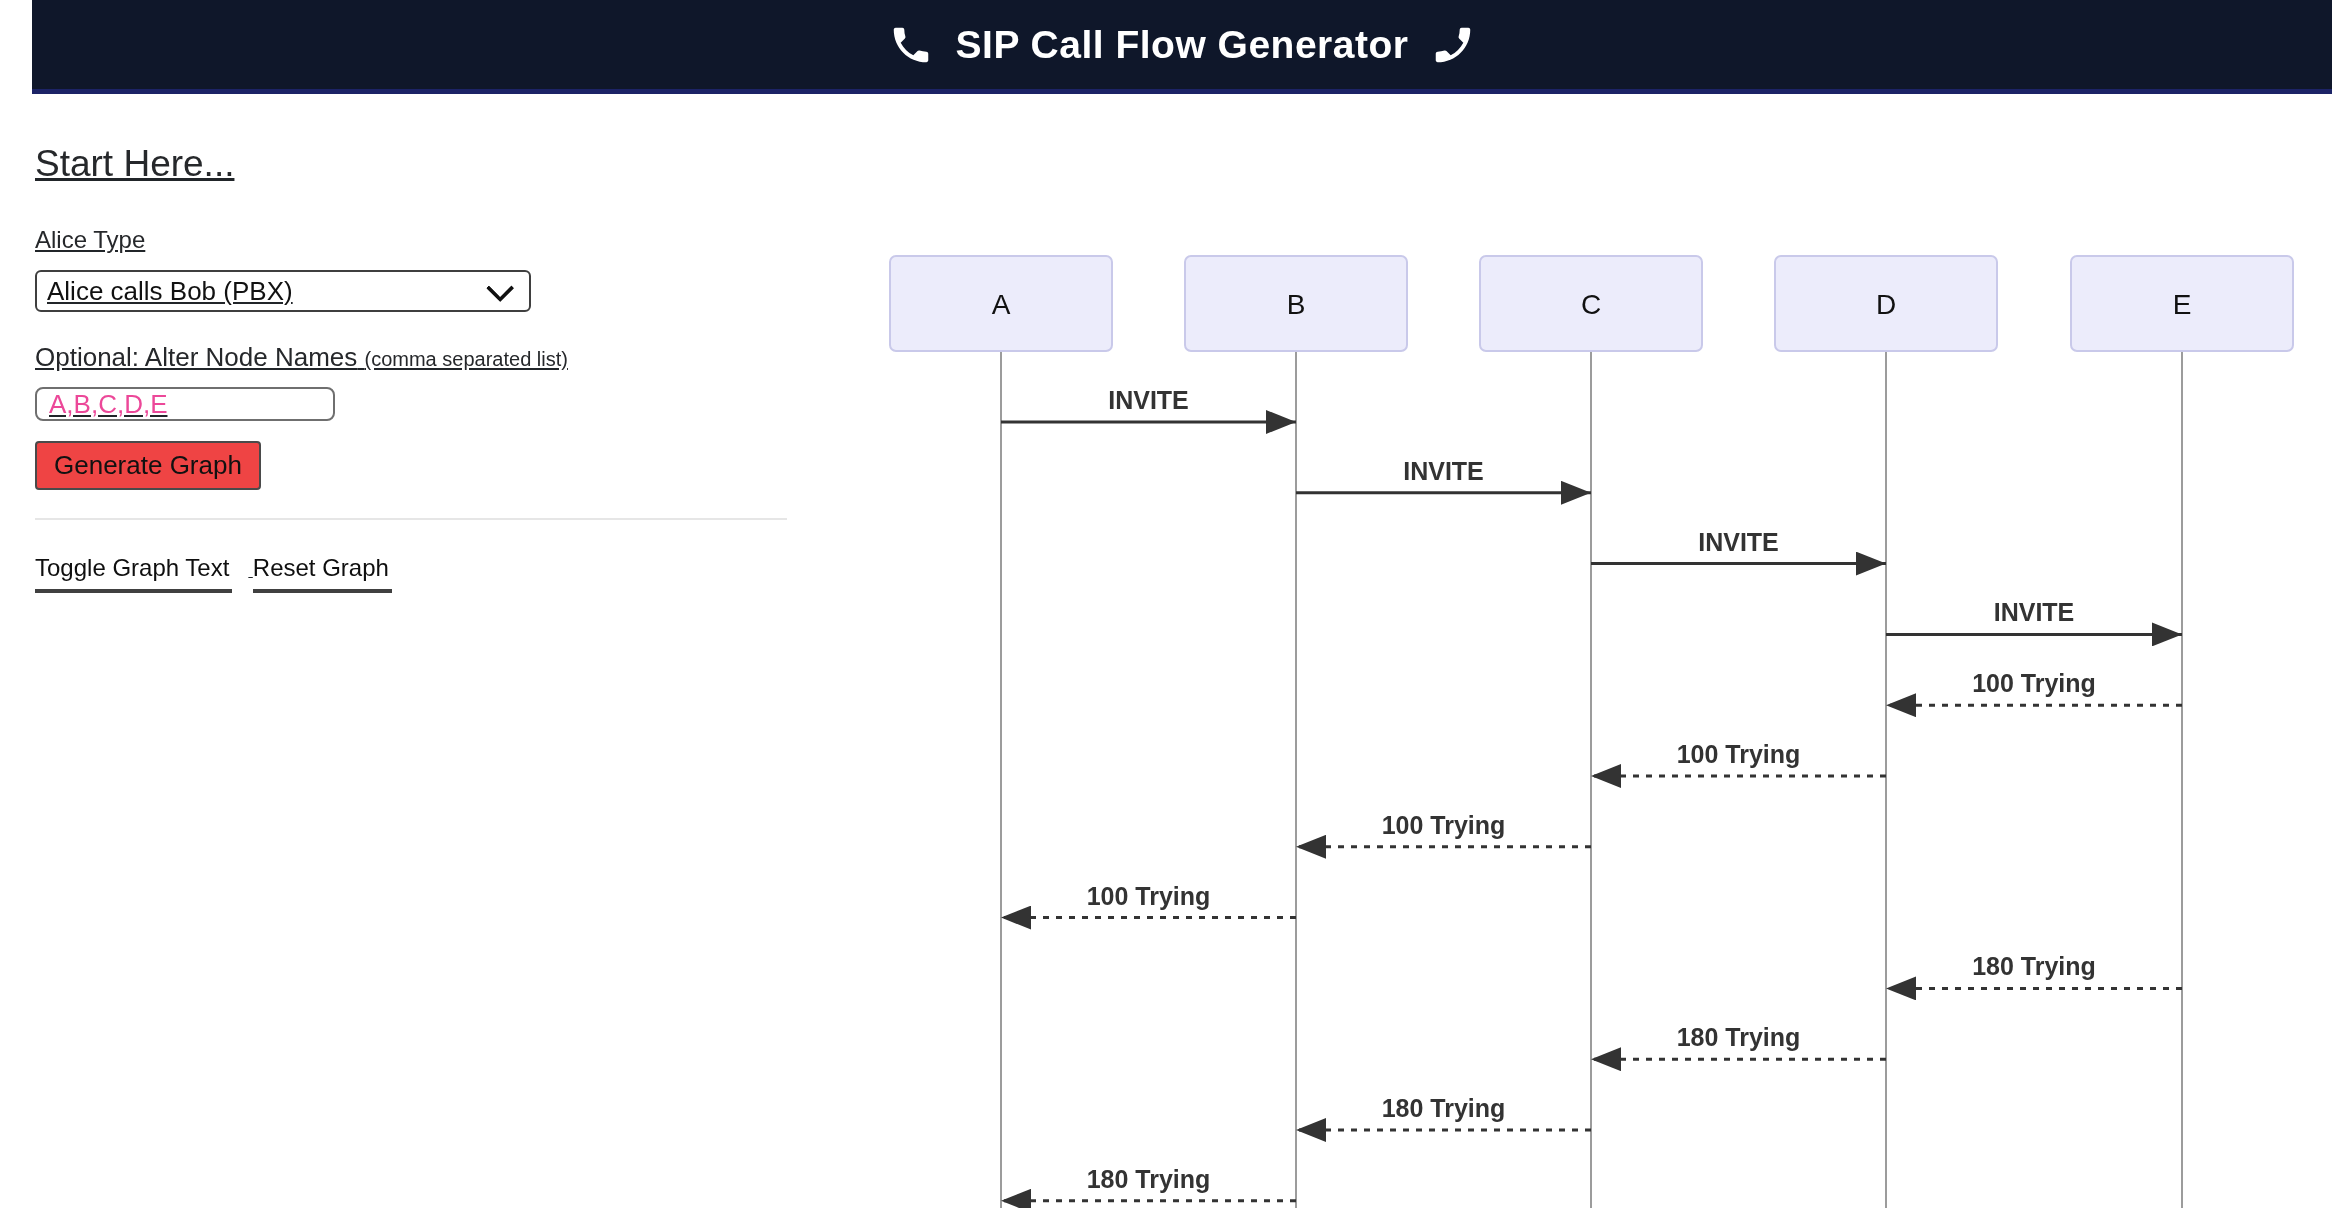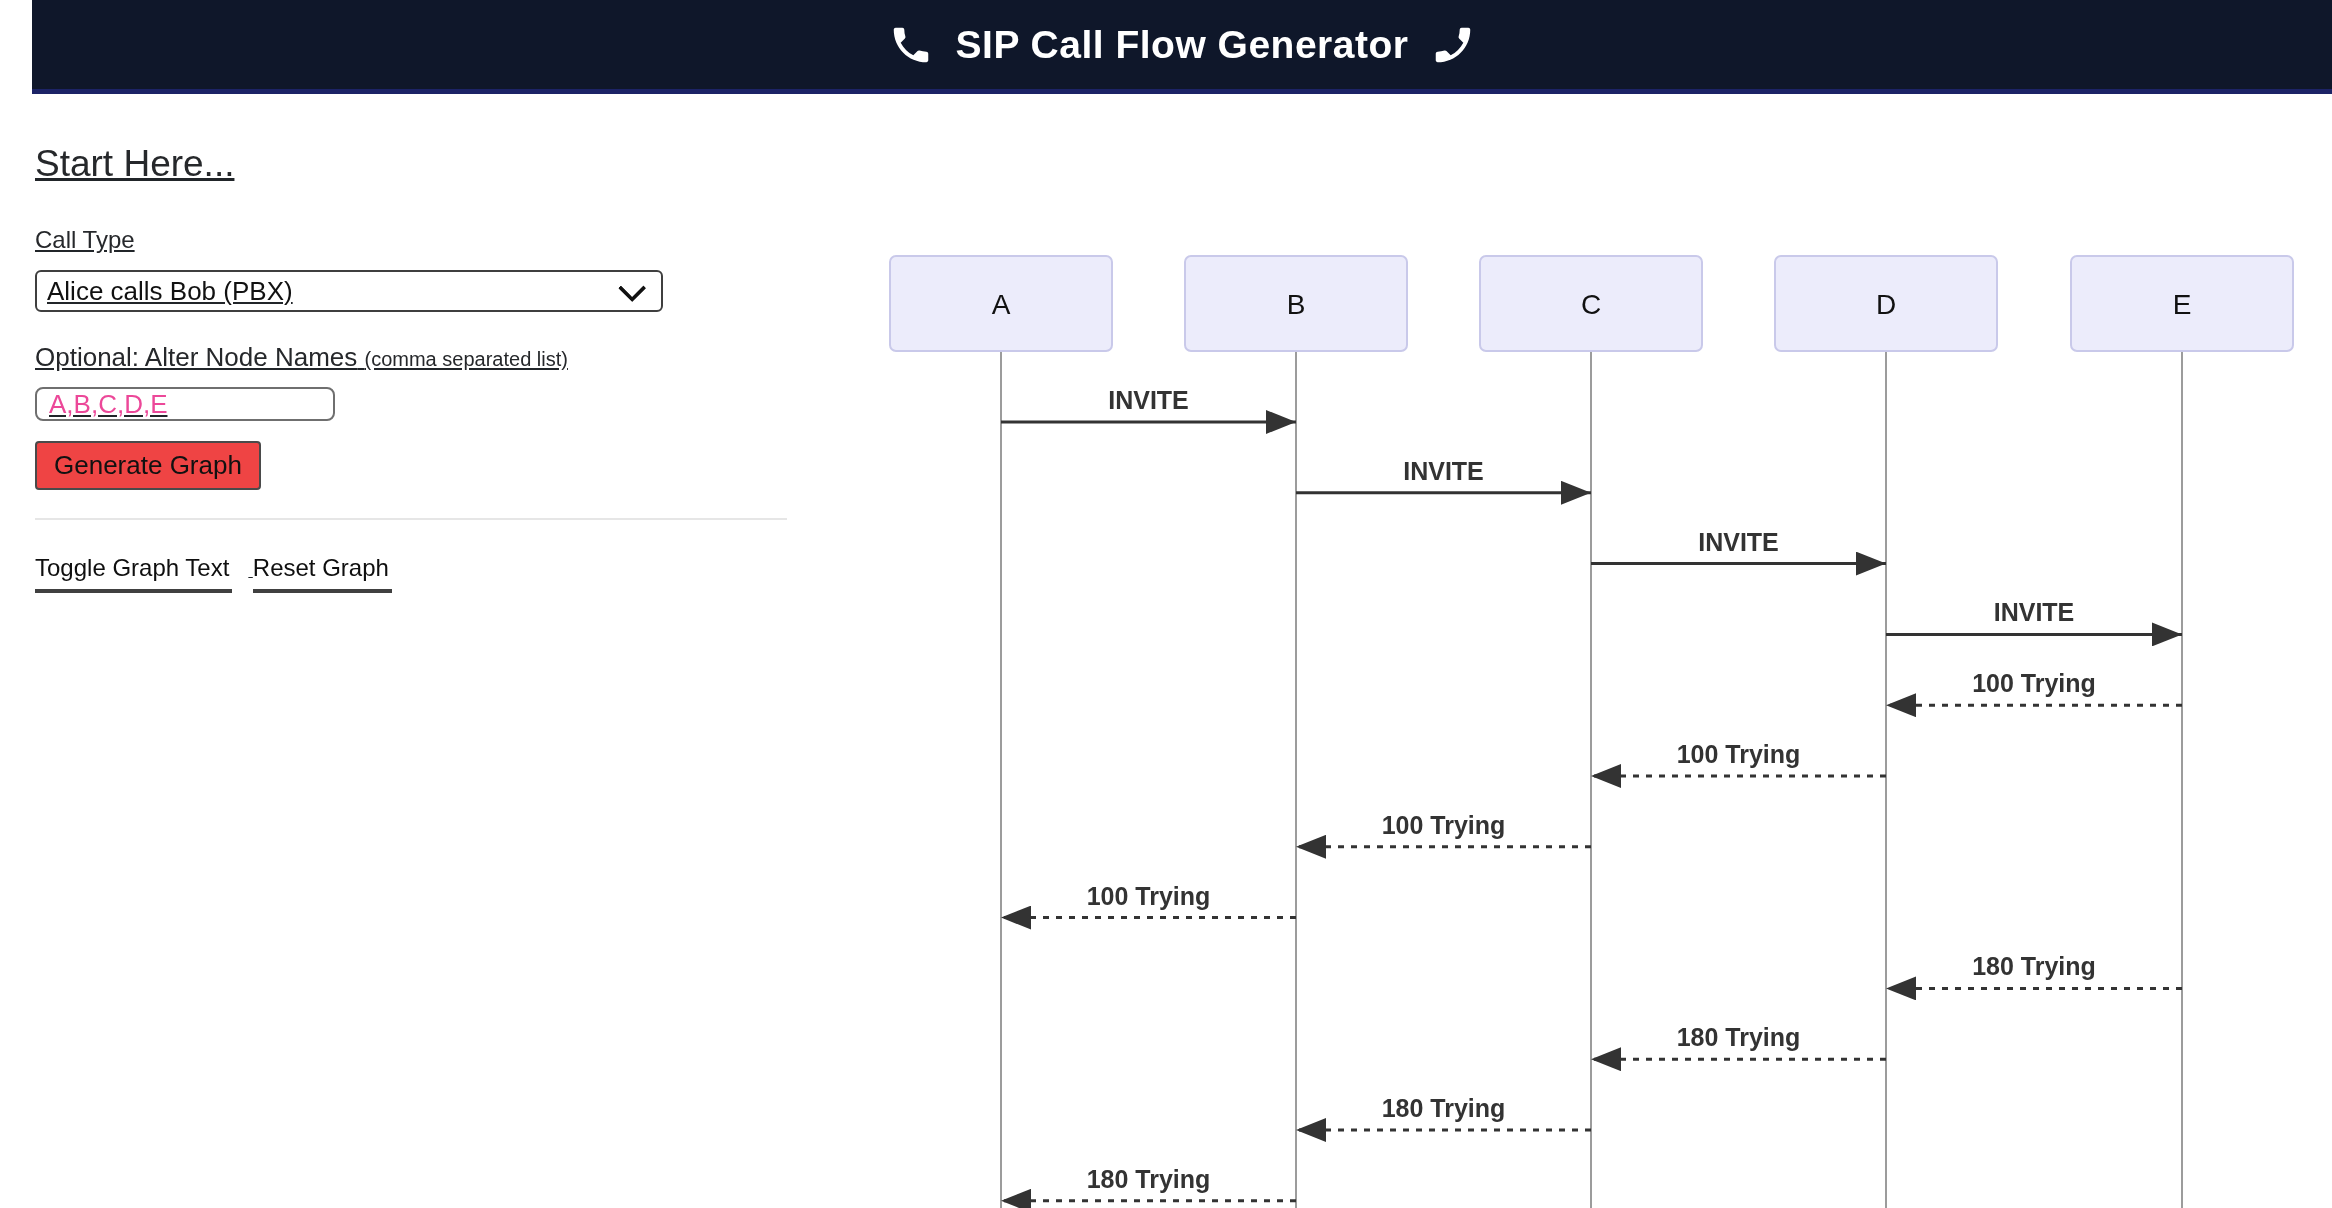--- a/index.html
+++ b/index.html
@@ -67,7 +67,7 @@
 <aside class="panel">
   <h2>Start Here...</h2>
 
-  <label class="field-label">Call Type</label>
+  <label class="field-label">Alice Type</label>
   <div class="fake-select">
     <span class="value">Alice calls Bob (PBX)</span>
     <span class="chevron"></span>

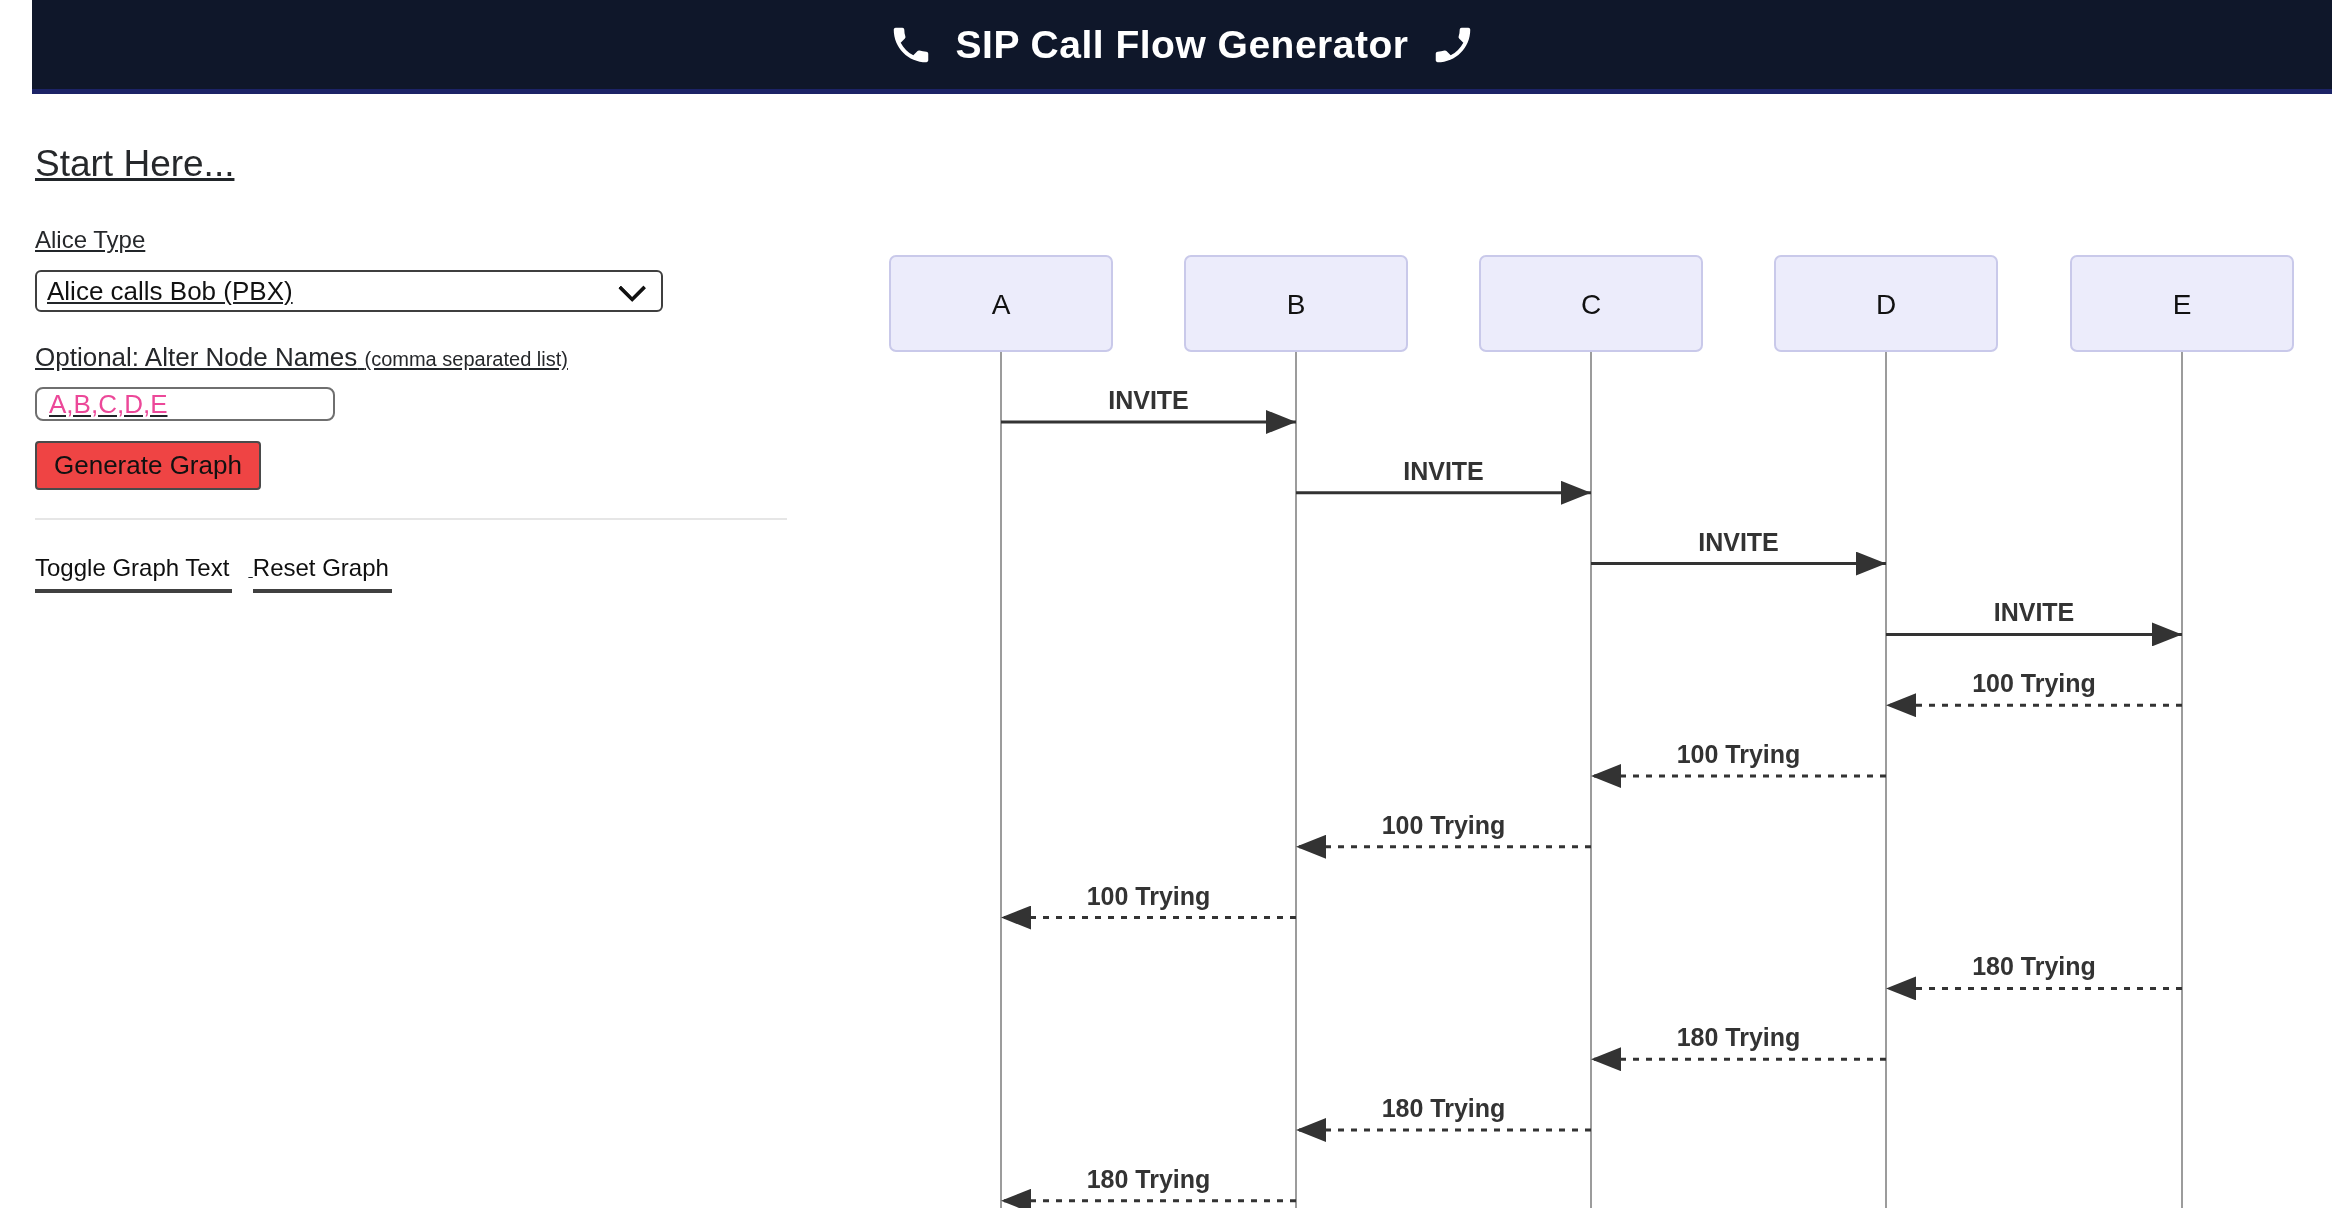--- a/index.html
+++ b/index.html
@@ -21,7 +21,7 @@
   .panel .subheading{margin:26px 0 0 0;font-size:24px;font-weight:700;color:#26282b;}
   .panel .field-label{display:block;margin-top:40px;font-size:24px;color:#26282b;}
   .fake-select{
-    margin-top:16px;width:628px;height:42px;border:2px solid #3f3f3f;border-radius:6px;
+    margin-top:16px;width:496px;height:42px;border:2px solid #3f3f3f;border-radius:6px;
     display:flex;align-items:center;justify-content:space-between;
     padding:0 16px 0 10px;box-sizing:border-box;background:#ffffff;cursor:default;
   }

